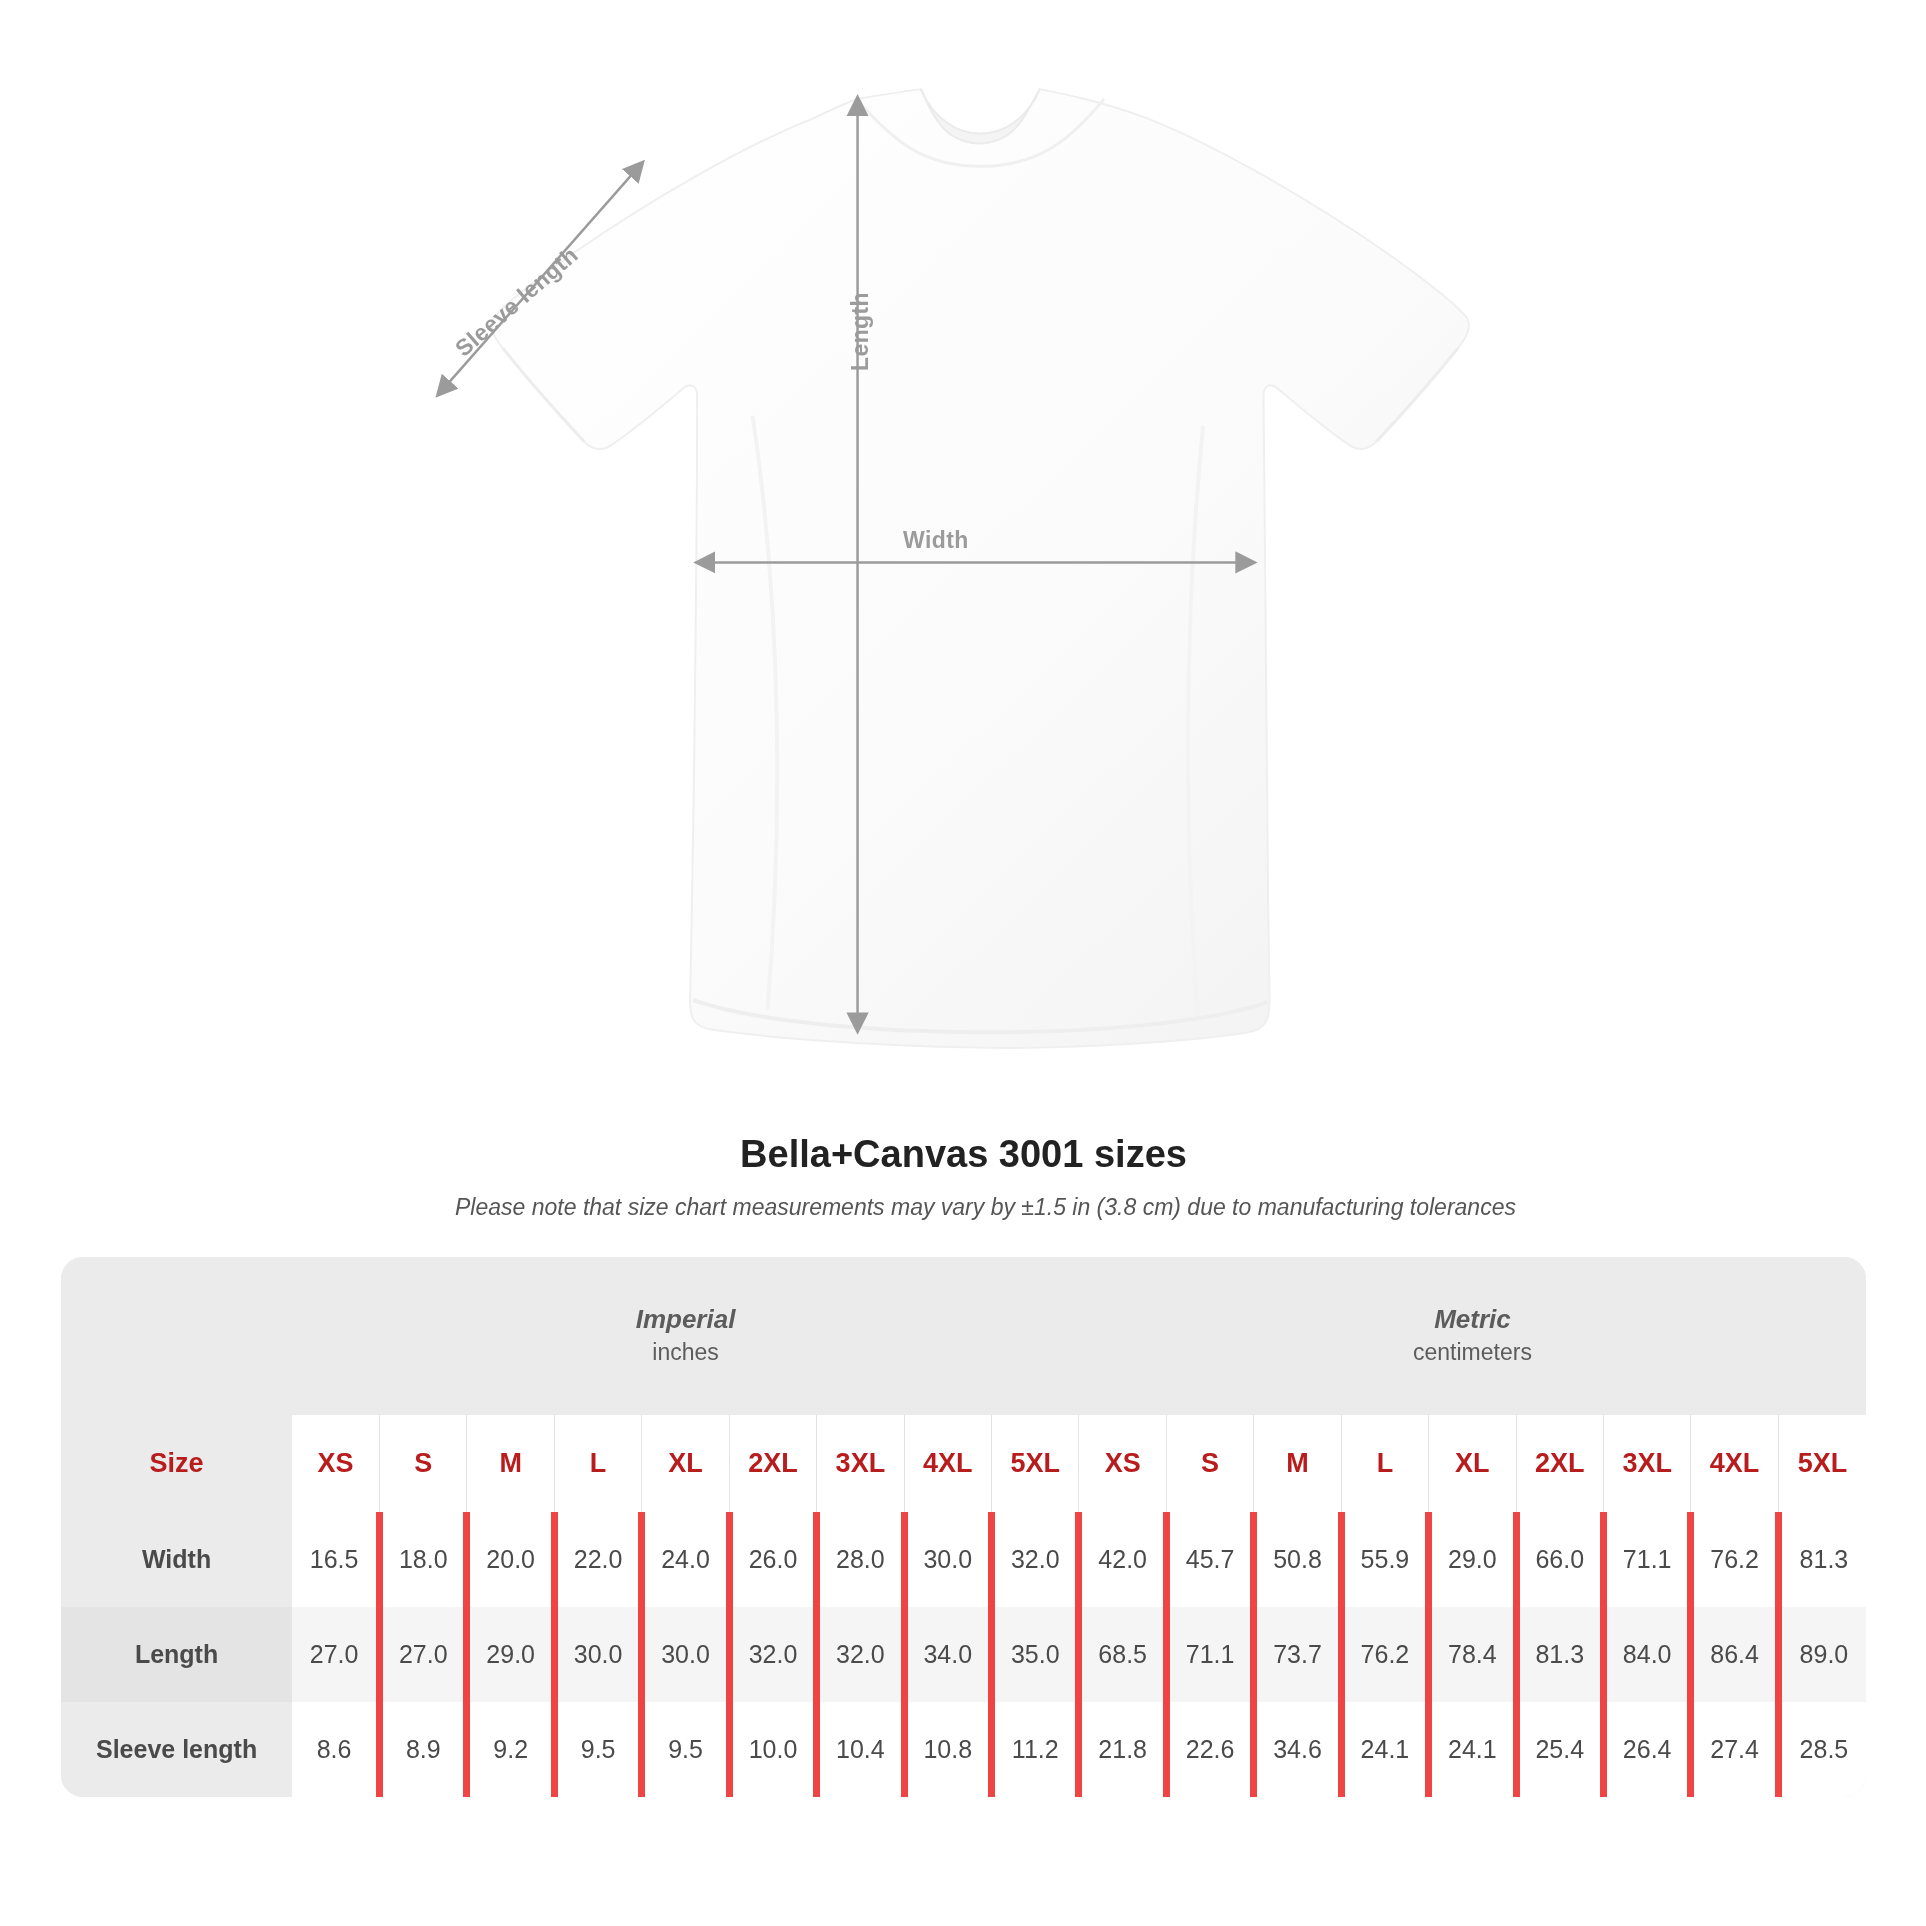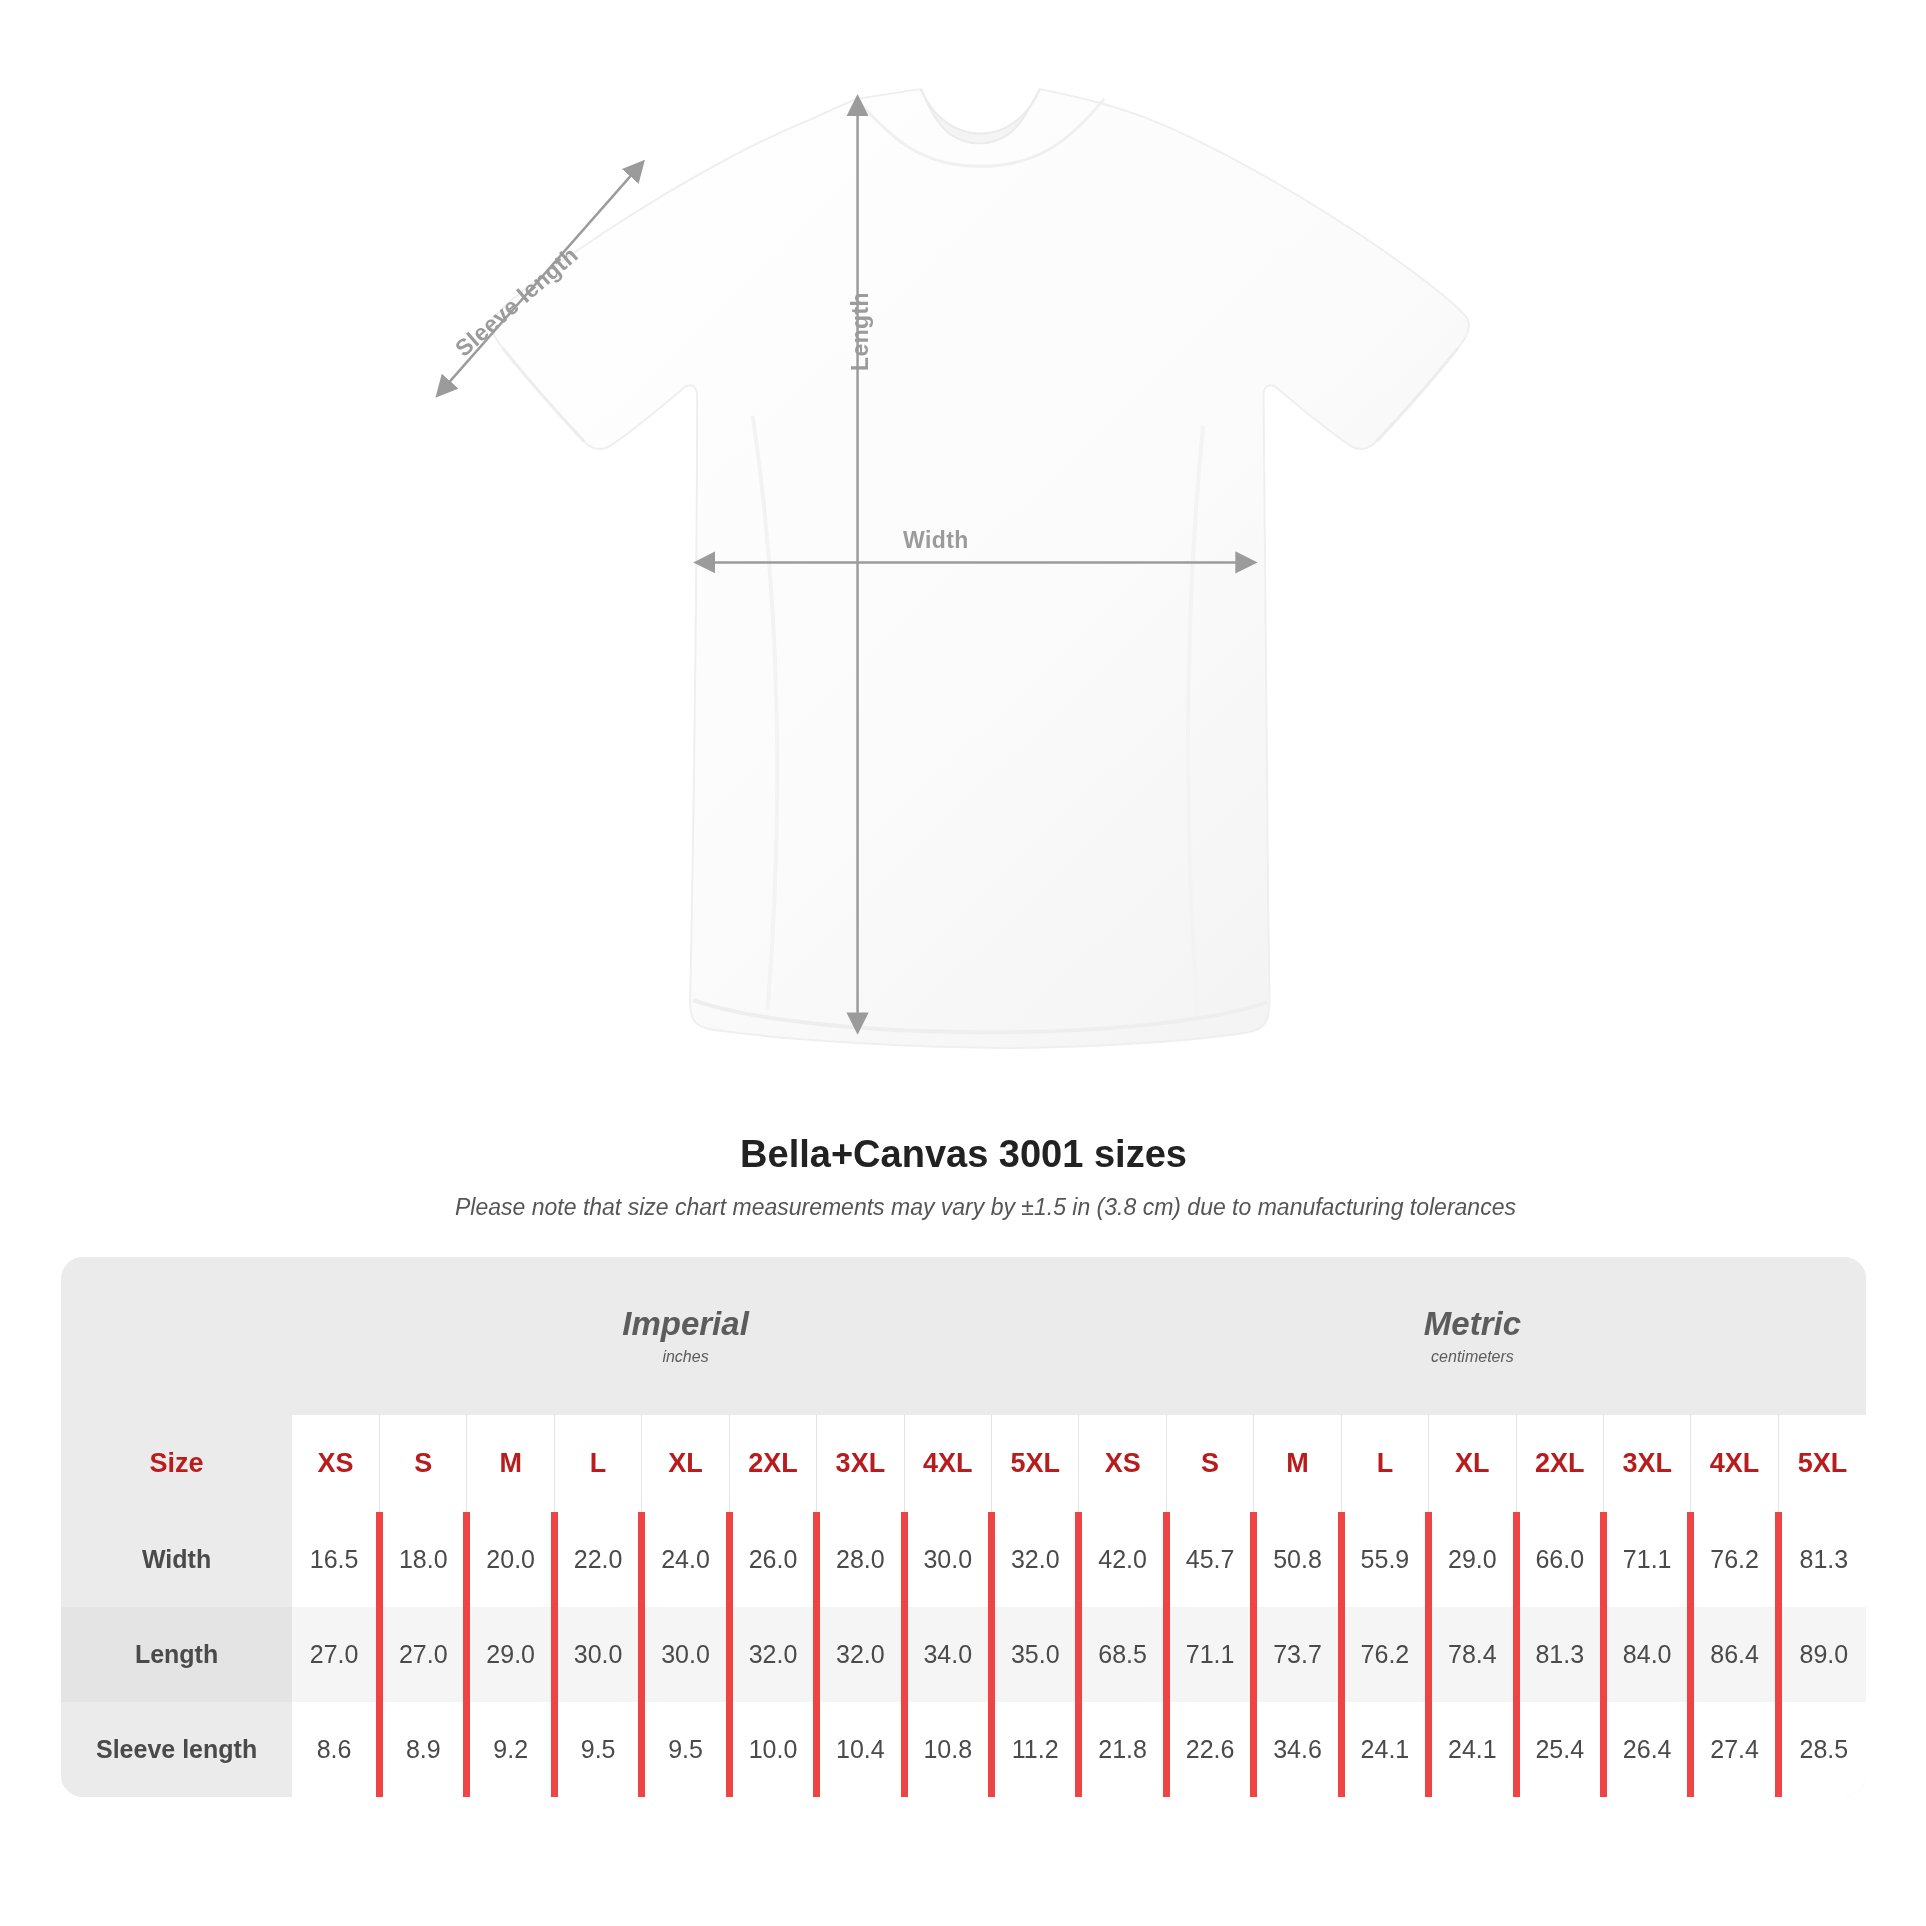--- a/index.html
+++ b/index.html
@@ -99,7 +99,7 @@
     vertical-align: middle;
   }
   .unit-head .unit-name {
-    font-size: 33px;
+    font-size: 26px;
     font-style: italic;
     font-weight: bold;
     color: #5c5c5c;

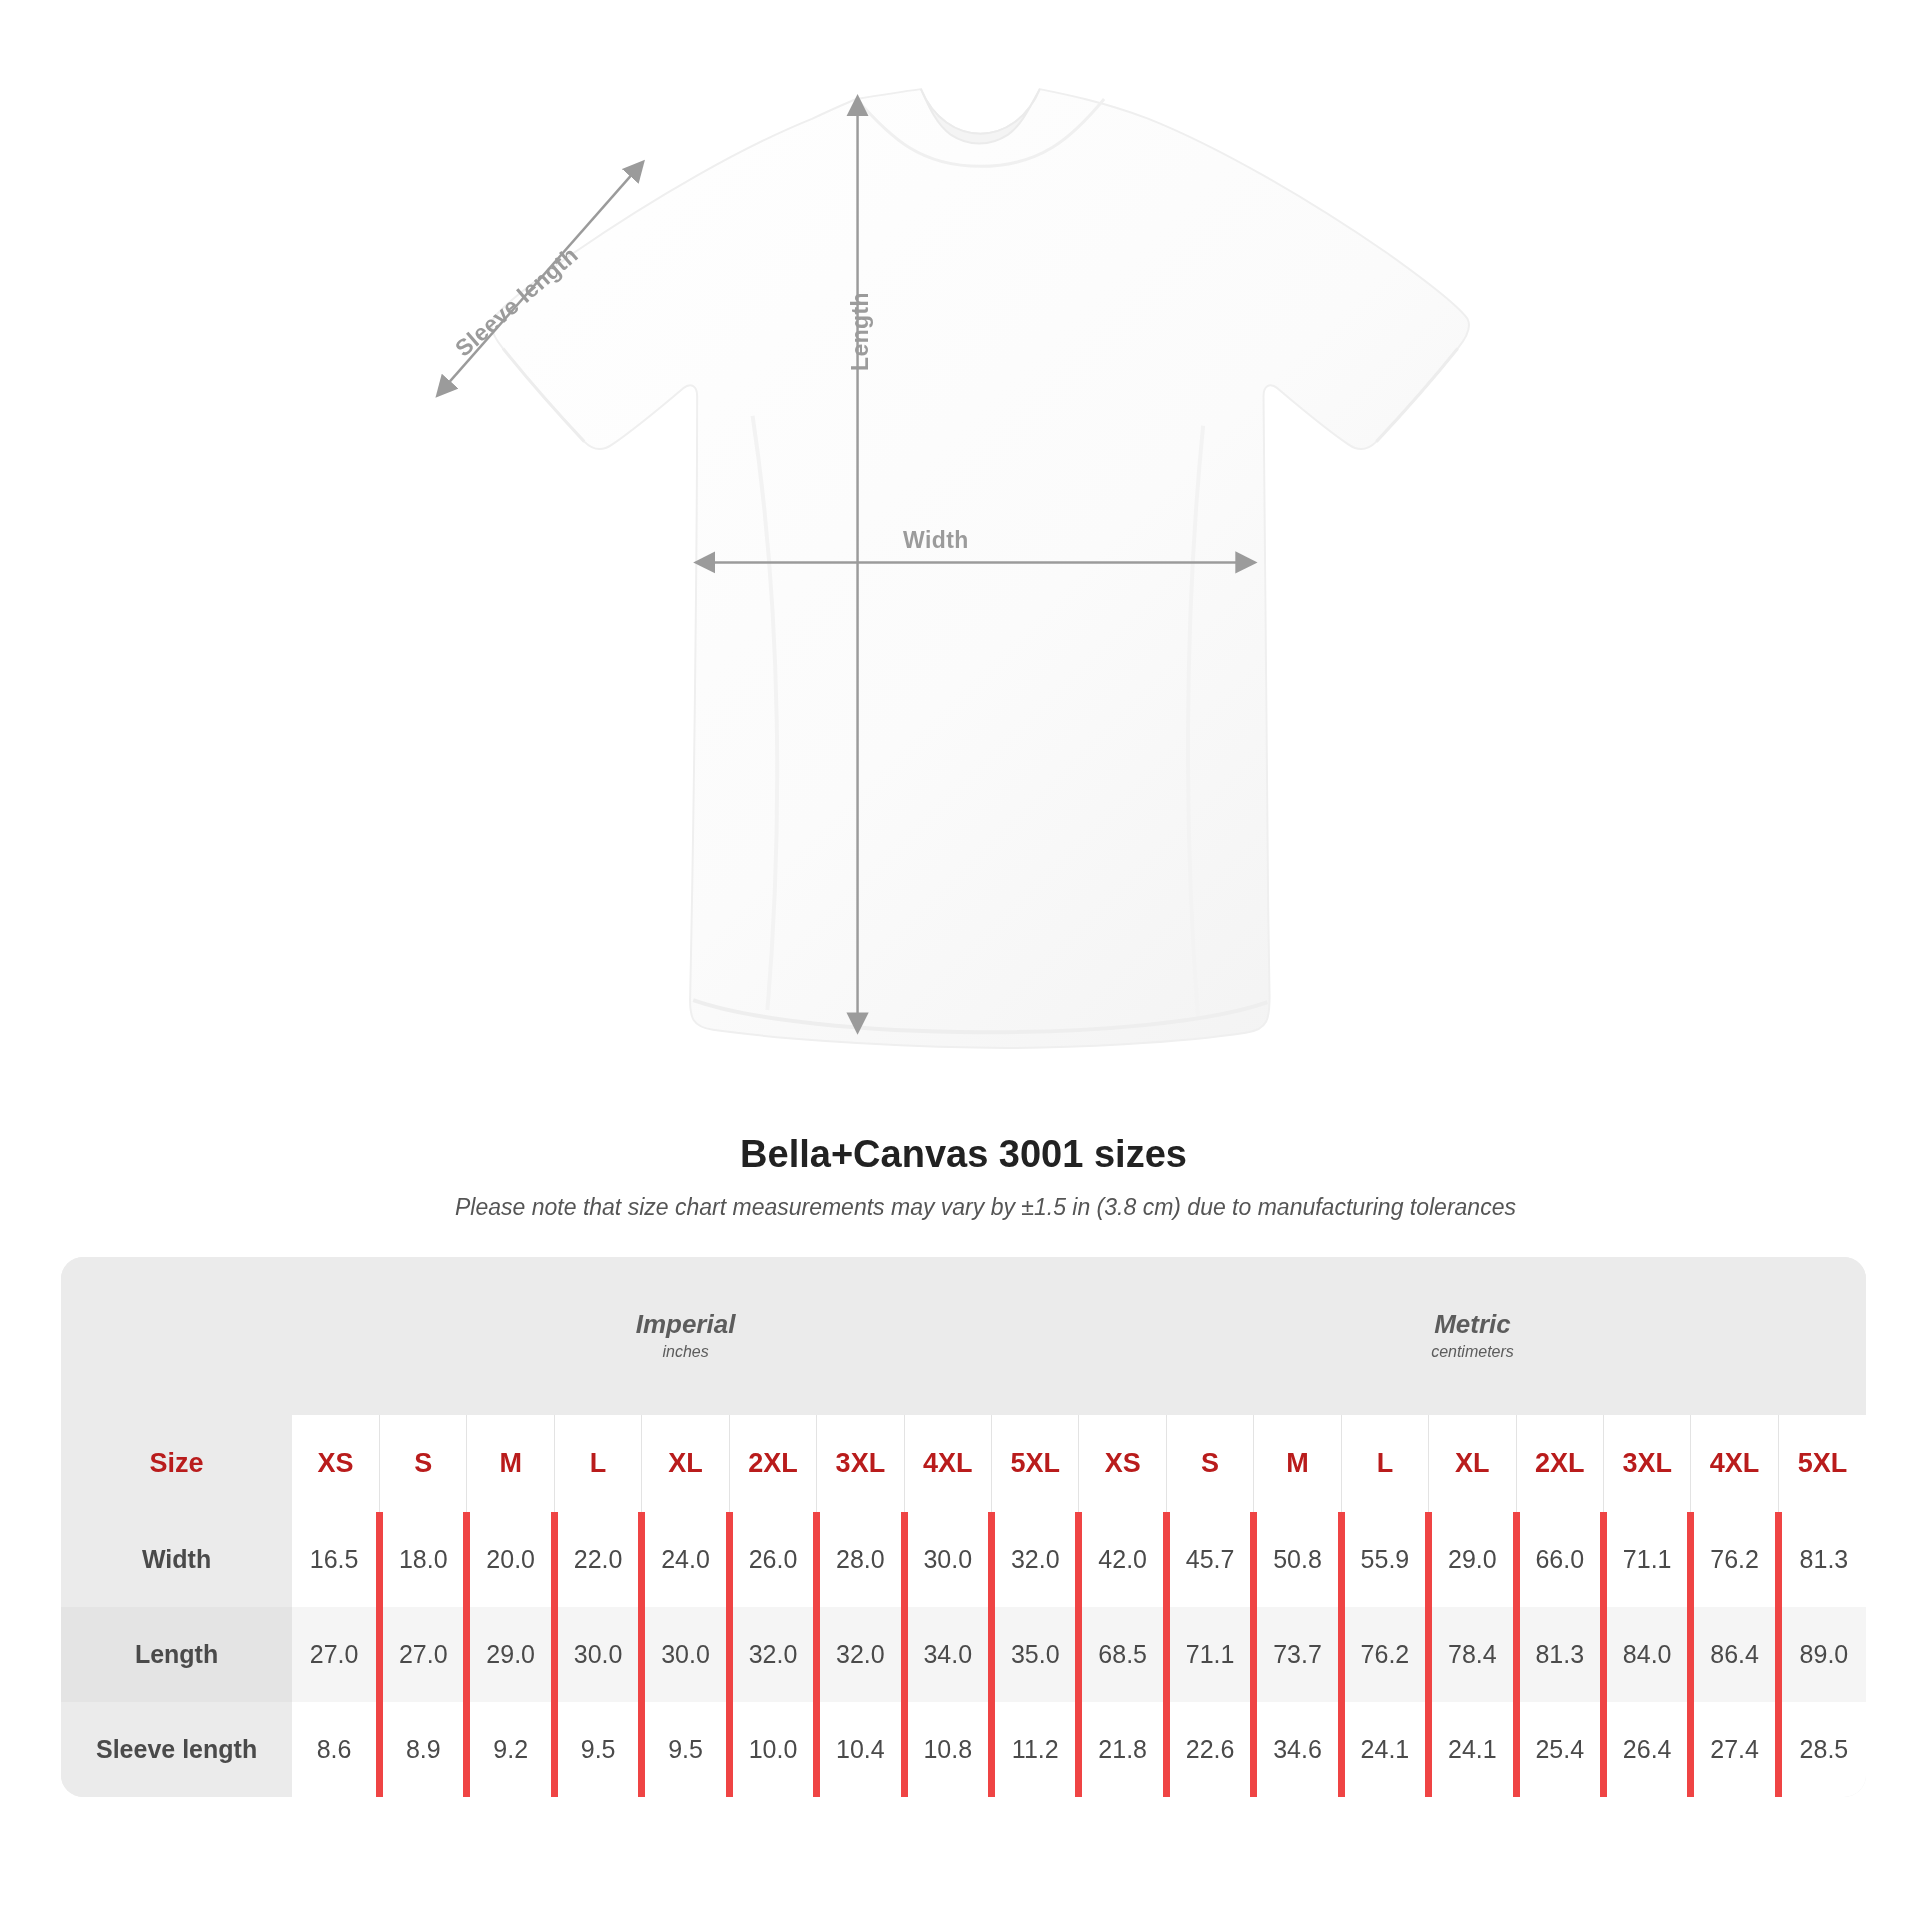--- a/index.html
+++ b/index.html
@@ -107,8 +107,7 @@
     line-height: 1.25;
   }
   .unit-head .unit-sub {
-    font-size: 16px;
-    font-style: italic;
+    font-size: 23px;
     color: #5c5c5c;
     display: block;
     line-height: 1.5;

